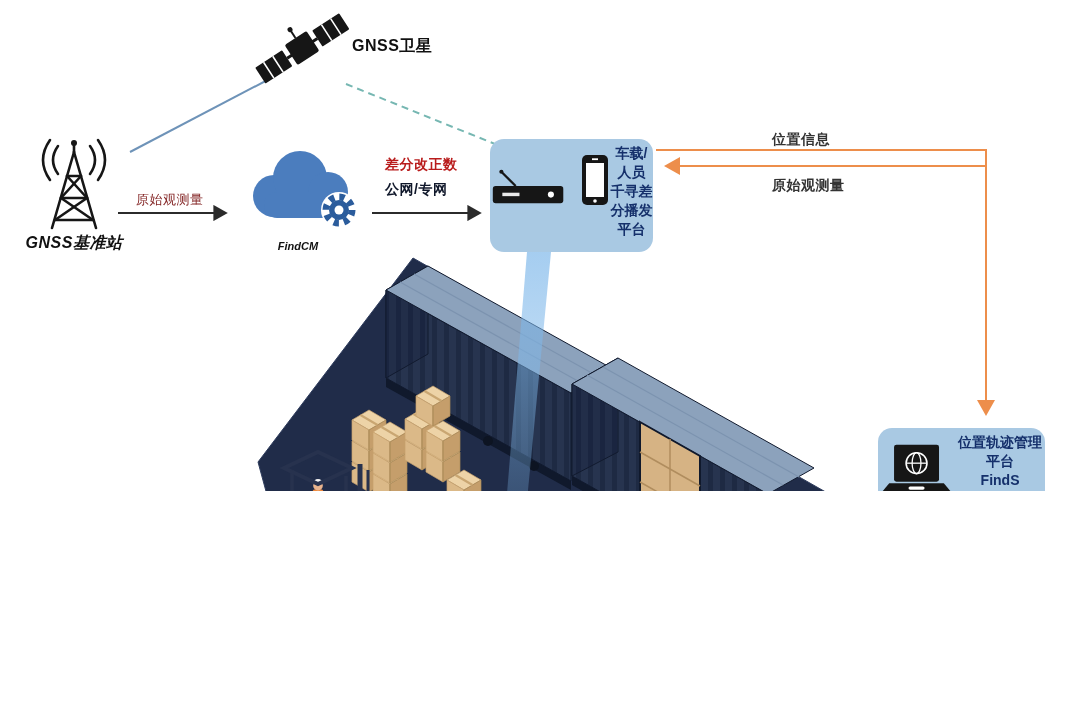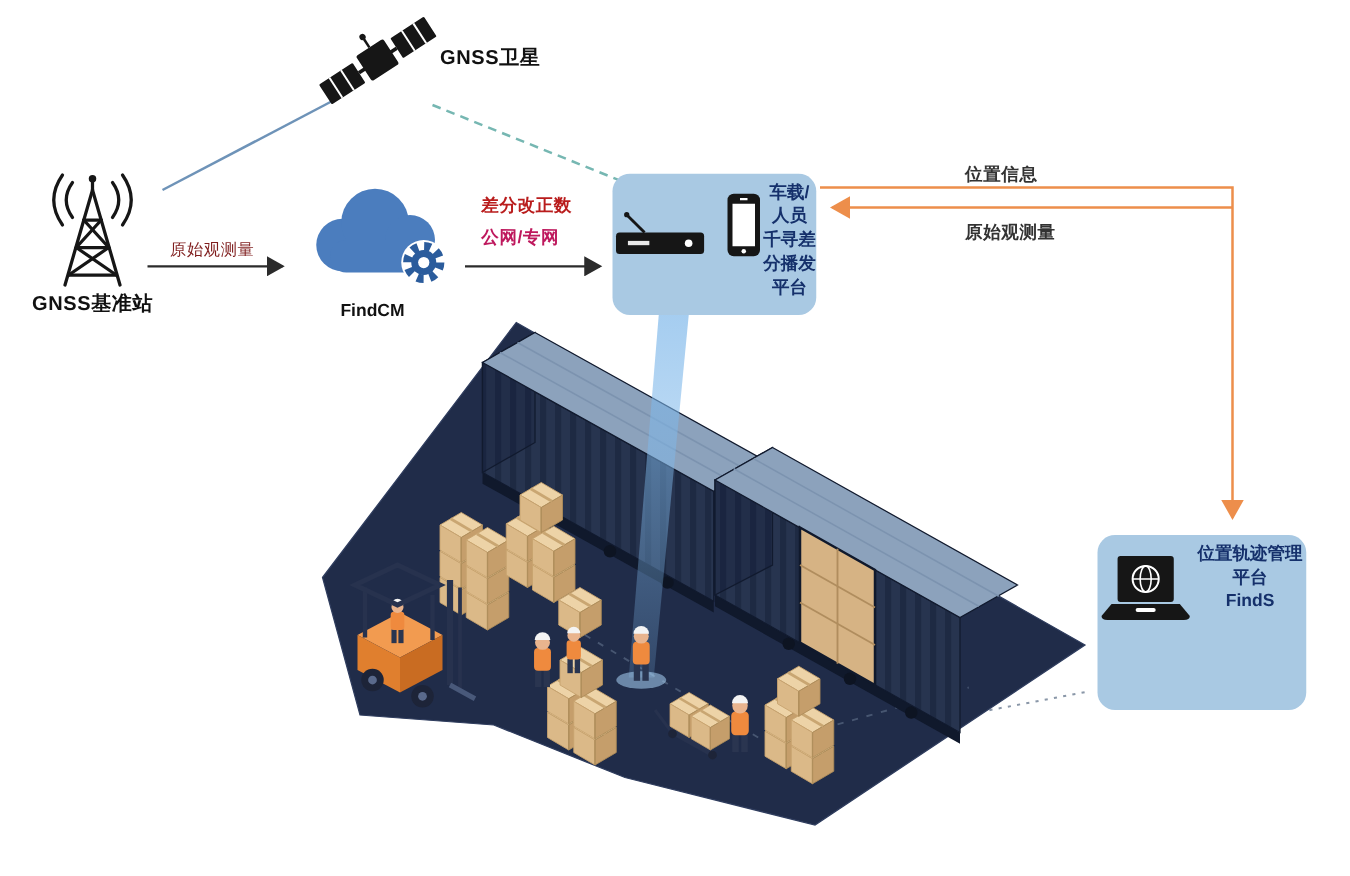--- a/index.html
+++ b/index.html
@@ -5,7 +5,7 @@
   * { margin:0; padding:0; box-sizing:border-box; }
   html,body { background:#ffffff; }
   body { font-family:"Liberation Sans","DejaVu Sans",sans-serif; }
-  .canvas { position:relative; width:1080px; height:701px; background:#fff; overflow:hidden; }
+  .canvas { position:relative; width:1080px; height:491px; background:#fff; overflow:hidden; }
   .layer { position:absolute; left:0; top:0; }
   .abs { position:absolute; }
   .fs16 { font-size:16px; font-weight:700; color:#111; letter-spacing:0.5px; }

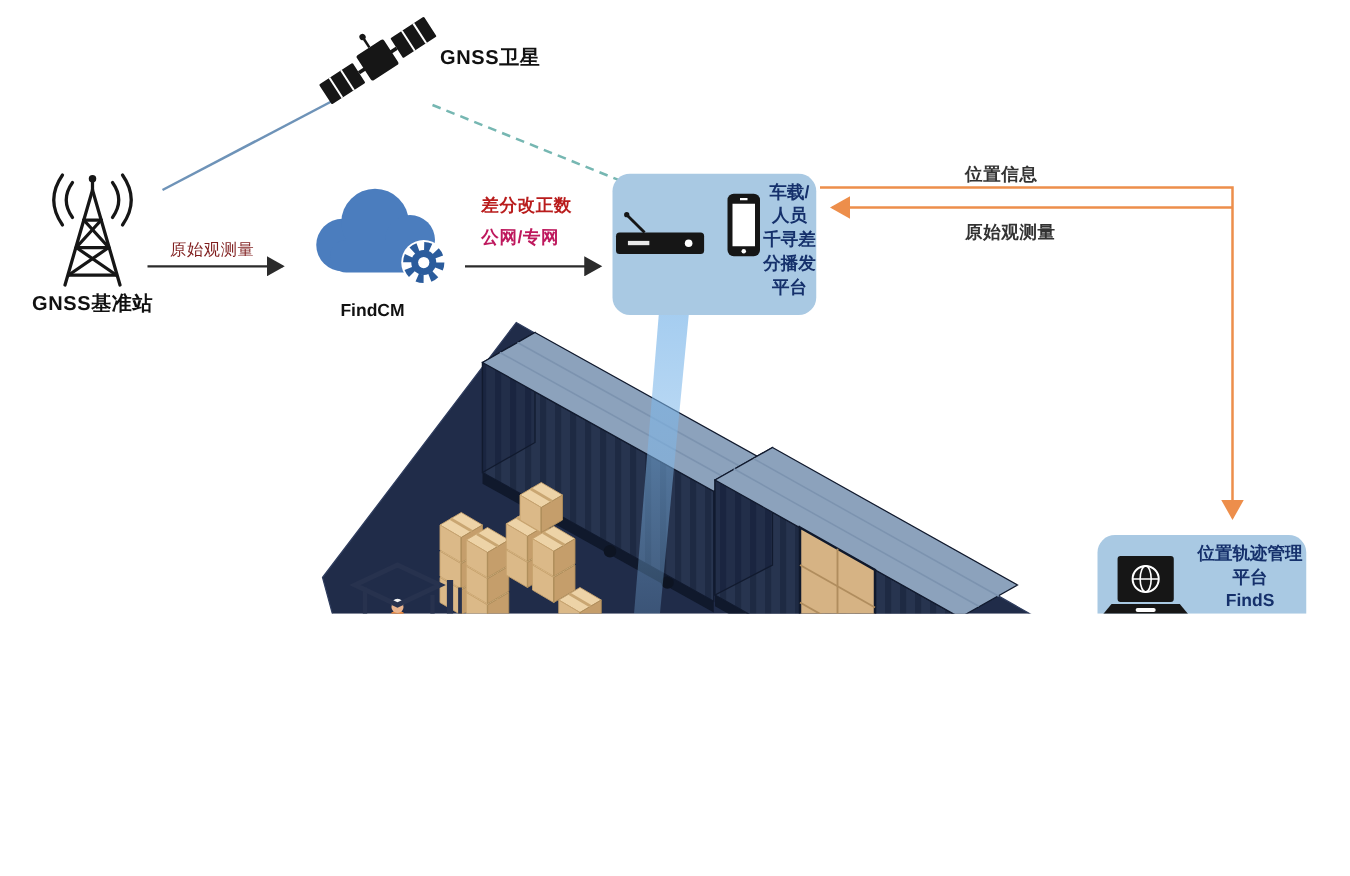--- a/index.html
+++ b/index.html
@@ -210,7 +210,7 @@
   </div>
 
   <div class="abs fs14" style="left:385px;top:156px;color:#b91c1c;font-weight:700">差分改正数</div>
-  <div class="abs fs14" style="left:385px;top:181px;color:#be185d;font-weight:700">公网/专网</div>
+  <div class="abs fs14" style="left:385px;top:181px;color:#0f172a;font-weight:700">公网/专网</div>
 
   <div class="panel" style="left:490px;top:139px;width:163px;height:113px">
     <div class="panel-icons">

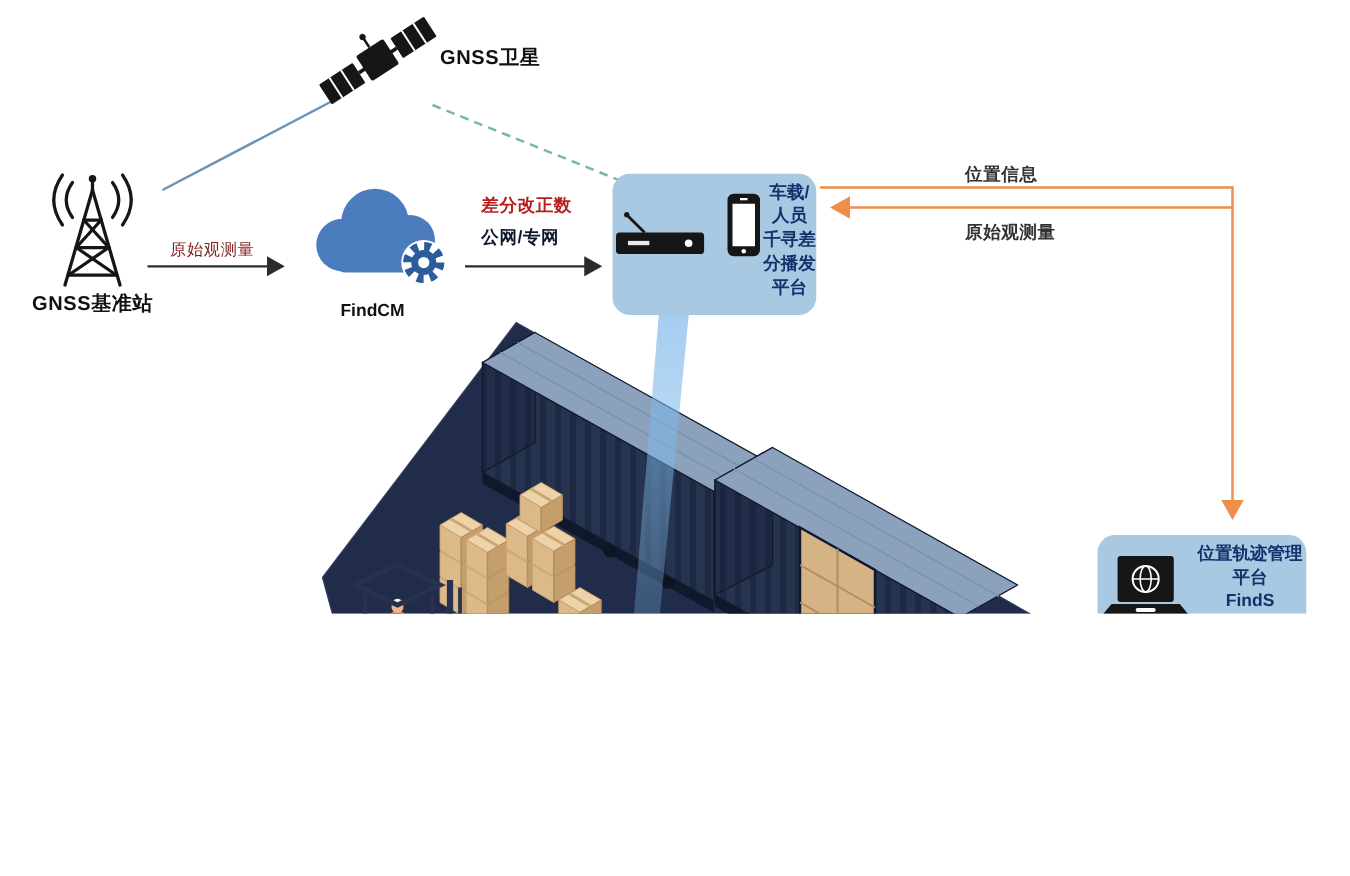--- a/index.html
+++ b/index.html
@@ -15,7 +15,7 @@
   .panel { position:absolute; background:#A9C9E3; border-radius:14px; display:flex; flex-direction:row; align-items:flex-start; }
   .panel-icons { display:flex; align-items:flex-end; gap:12px; margin-top:12px; height:56px; }
   .panel-text { margin-top:5px; text-align:center; font-size:14px; font-weight:700; color:#15306B; line-height:1.35; }
-  .center { text-align:center; }
+  .center { text-align:center;font-style:italic; }
 </style>
 </head>
 <body>

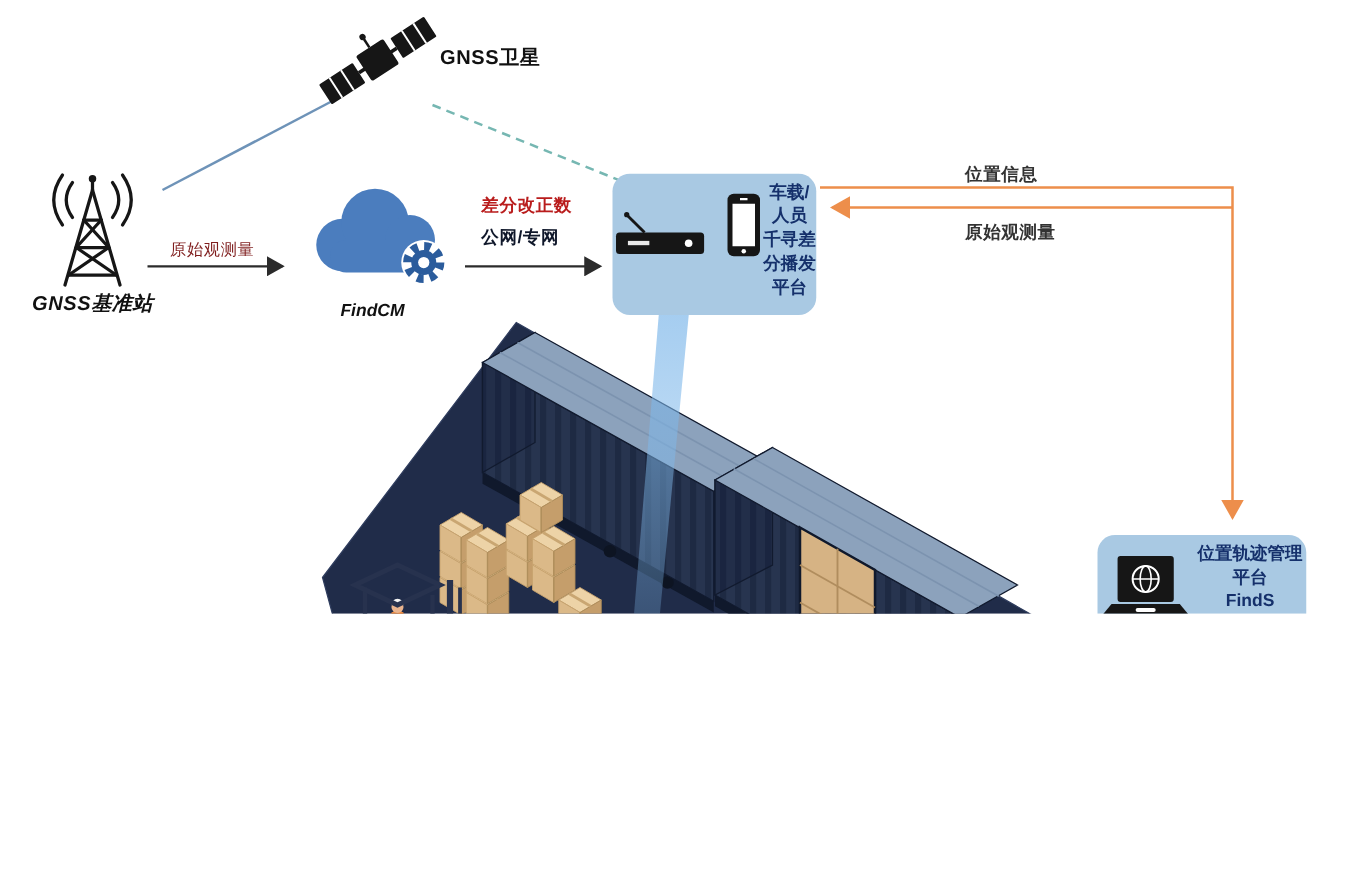--- a/index.html
+++ b/index.html
@@ -9,7 +9,7 @@
   .layer { position:absolute; left:0; top:0; }
   .abs { position:absolute; }
   .fs16 { font-size:16px; font-weight:700; color:#111; letter-spacing:0.5px; }
-  .fs15 { font-size:14px; font-weight:700; color:#111; }
+  .fs15 { font-size:11px; font-weight:700; color:#111; }
   .fs14 { font-size:14px; font-weight:600; color:#333; letter-spacing:0.5px; }
   .fs13 { font-size:13px; font-weight:500; color:#7f1d1d; letter-spacing:0.5px; }
   .panel { position:absolute; background:#A9C9E3; border-radius:14px; display:flex; flex-direction:row; align-items:flex-start; }

